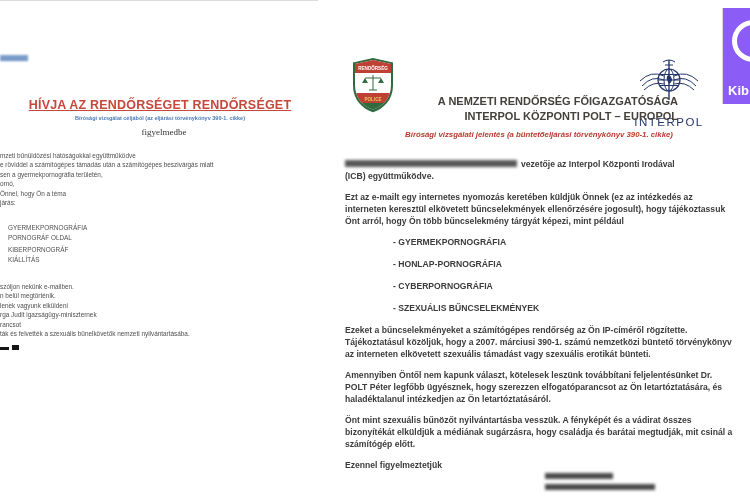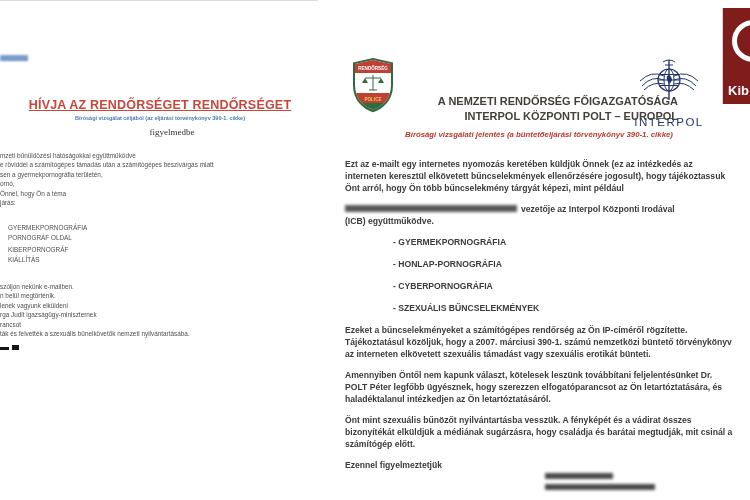--- a/index.html
+++ b/index.html
@@ -44,7 +44,7 @@
   .sig-bar2{width:110px;height:6px;background:#4a4a4a;filter:blur(1.5px);}
 
   
-  .corner-box{left:722px;top:8px;width:28px;height:96px;background:#7f1d1d;overflow:hidden;
+  .corner-box{left:722px;top:8px;width:28px;height:96px;background:#8b5cf6;overflow:hidden;
               border-left:1px solid #d6d6d6;}
   .corner-ring{position:absolute;left:9px;top:12px;width:32px;height:32px;border:5px solid #ffffff;border-radius:50%;}
   .corner-text{position:absolute;left:5px;bottom:6px;color:#ffffff;font-weight:bold;font-size:13px;}

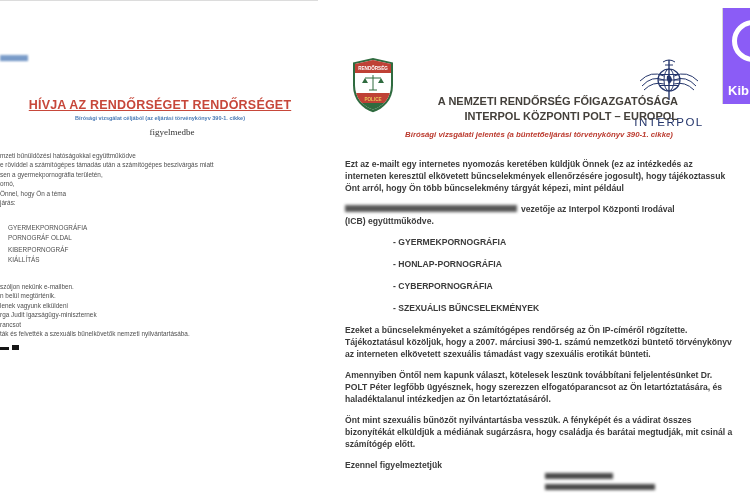--- a/index.html
+++ b/index.html
@@ -15,7 +15,7 @@
   .ld-title{left:0;top:98px;width:320px;text-align:center;font-size:12.5px;font-weight:bold;
             color:#c7473a;text-decoration:underline;letter-spacing:.2px;white-space:nowrap;}
   .ld-subtitle{left:0;top:115px;width:320px;text-align:center;font-size:5.5px;font-weight:bold;color:#4a7ab5;}
-  .ld-salutation{left:12px;top:127px;width:320px;text-align:center;font-family:"Liberation Serif",serif;
+  .ld-salutation{left:4px;top:127px;width:320px;text-align:center;font-family:"Liberation Serif",serif;
                  font-size:9px;color:#333;}
   .ld-body{left:0;top:151px;width:320px;font-size:6.4px;line-height:9.4px;color:#4f4f4f;white-space:nowrap;}
   .ld-group1{margin-bottom:16px;}

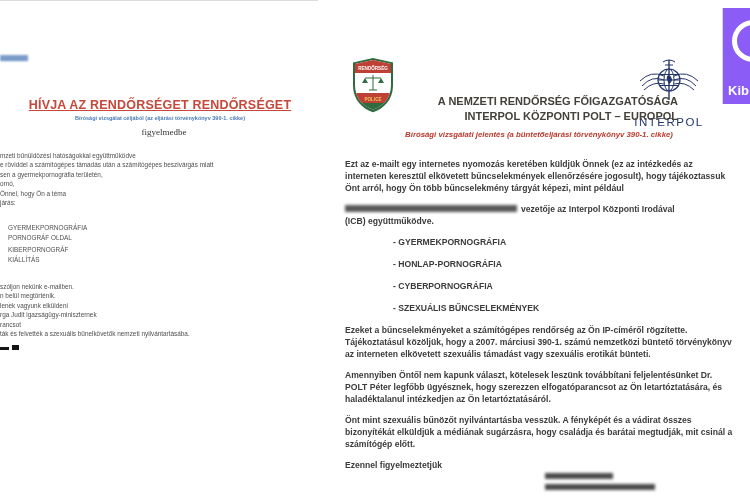--- a/index.html
+++ b/index.html
@@ -146,10 +146,10 @@
 <div class="abs rd-subtitle">Bírósági vizsgálati jelentés (a büntetőeljárási törvénykönyv 390-1. cikke)</div>
 
 <div class="abs rd-body">
-  <p>Ezt az e-mailt egy internetes nyomozás keretében küldjük Önnek (ez az intézkedés az interneten keresztül elkövetett bűncselekmények ellenőrzésére jogosult), hogy tájékoztassuk Önt arról, hogy Ön több bűncselekmény tárgyát képezi, mint például</p>
-
   <p><span class="redacted-inline"></span><span>vezetője az Interpol Központi Irodával</span><br>
      <span>(ICB) együttműködve.</span></p>
+
+  <p>Ezt az e-mailt egy internetes nyomozás keretében küldjük Önnek (ez az intézkedés az interneten keresztül elkövetett bűncselekmények ellenőrzésére jogosult), hogy tájékoztassuk Önt arról, hogy Ön több bűncselekmény tárgyát képezi, mint például</p>
 
   <div class="rd-list">
     <div>- GYERMEKPORNOGRÁFIA</div>

